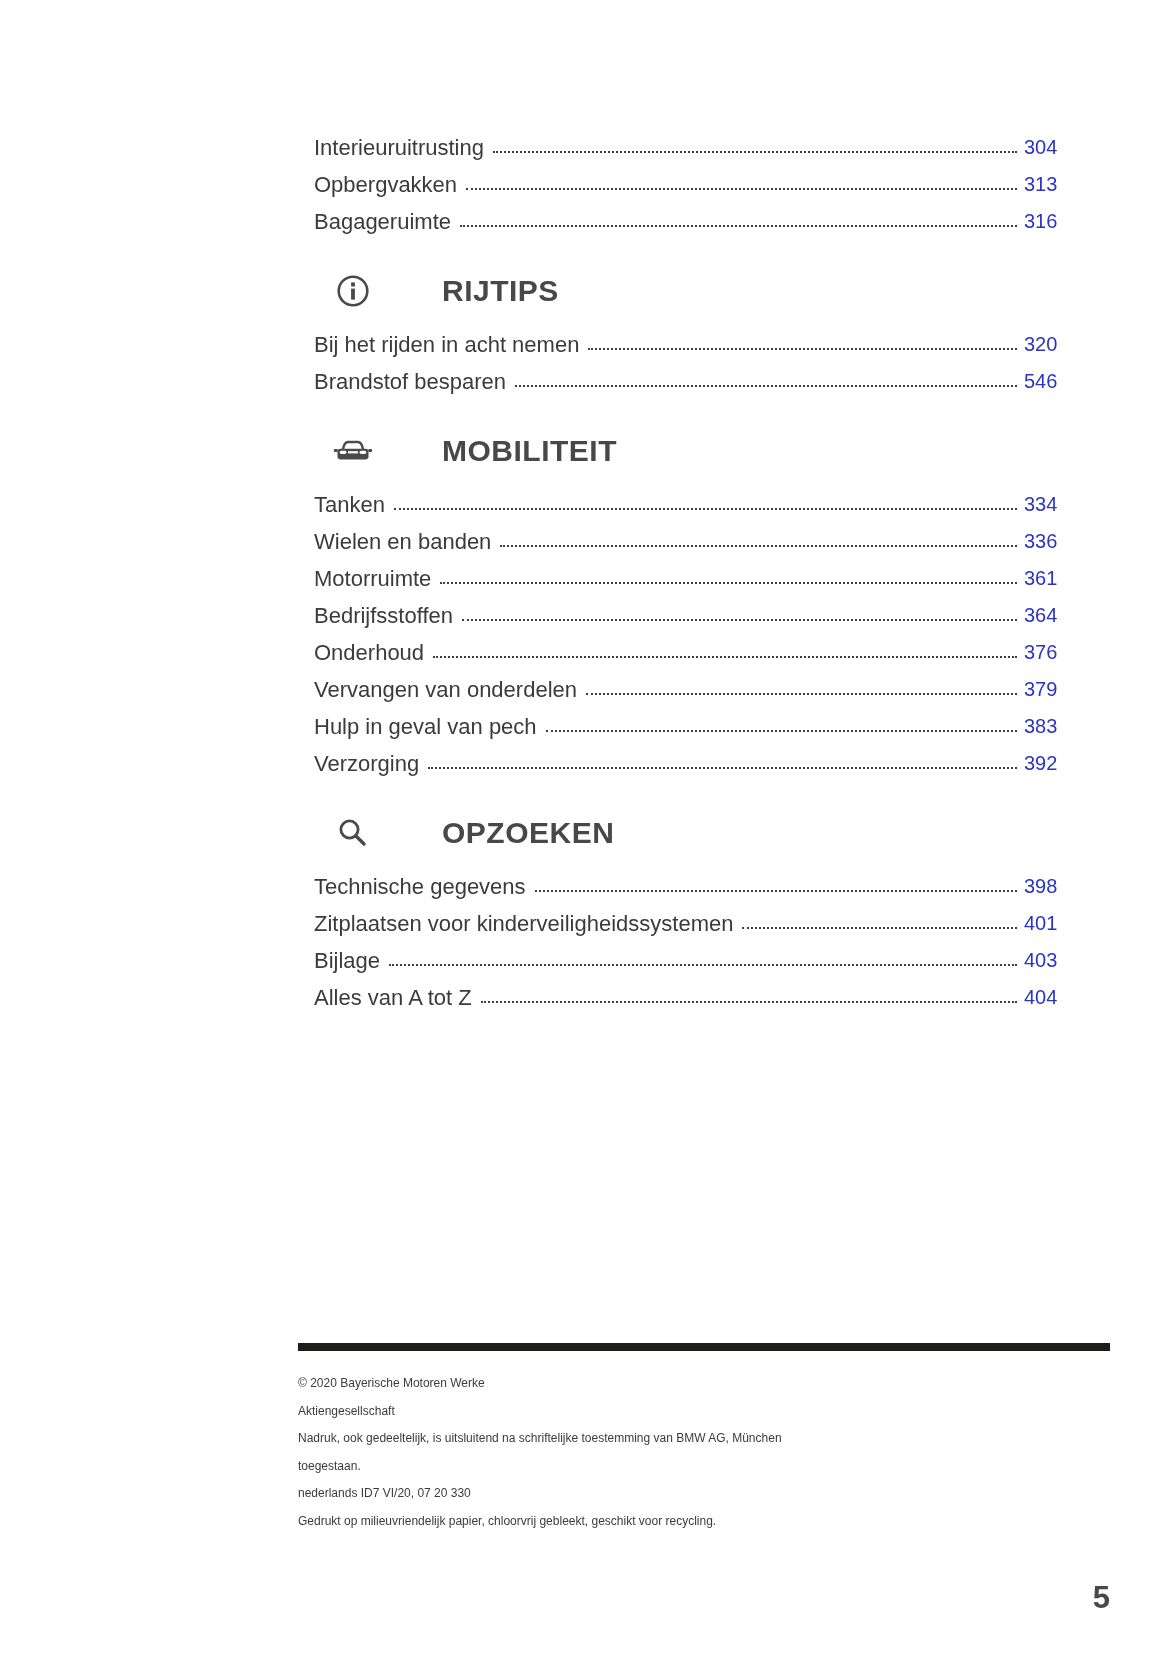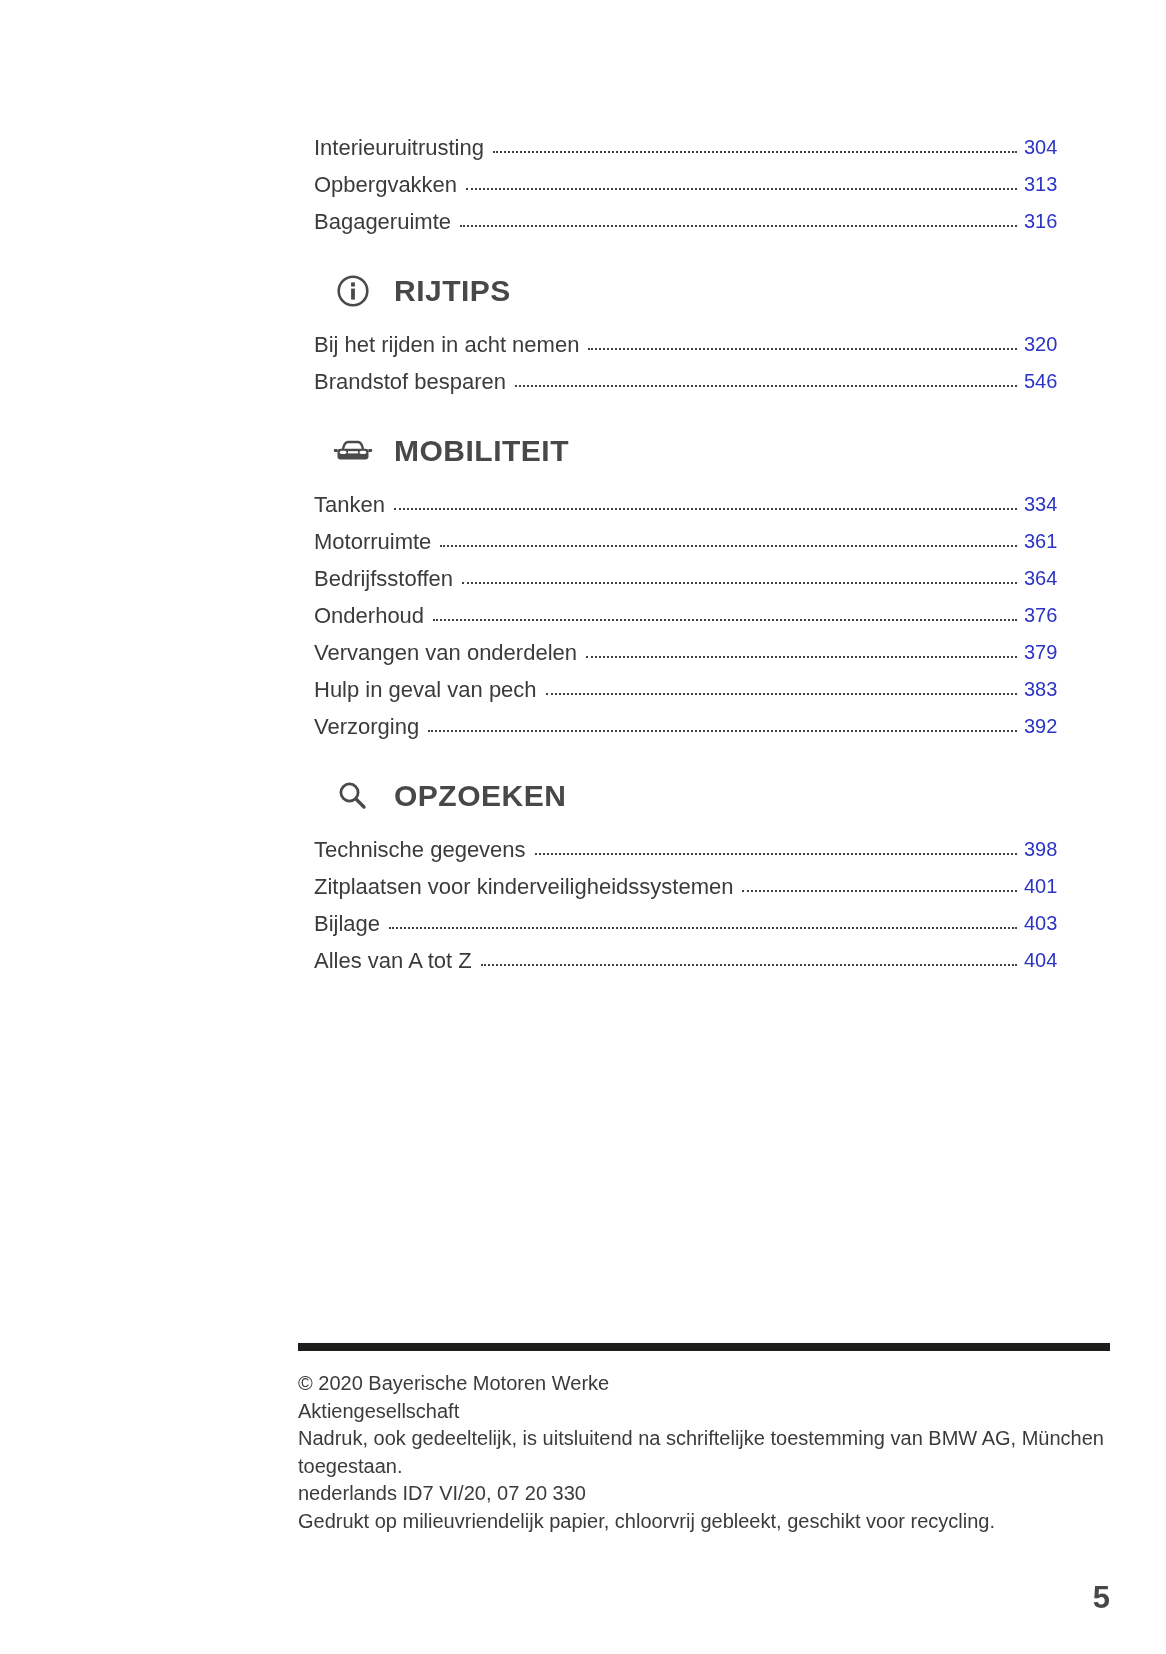--- a/index.html
+++ b/index.html
@@ -51,6 +51,7 @@
     align-items: center;
     height: 38px;
     margin-bottom: 12px;
+    gap: 48px;
   }
   .hdr-icon {
     width: 42px;

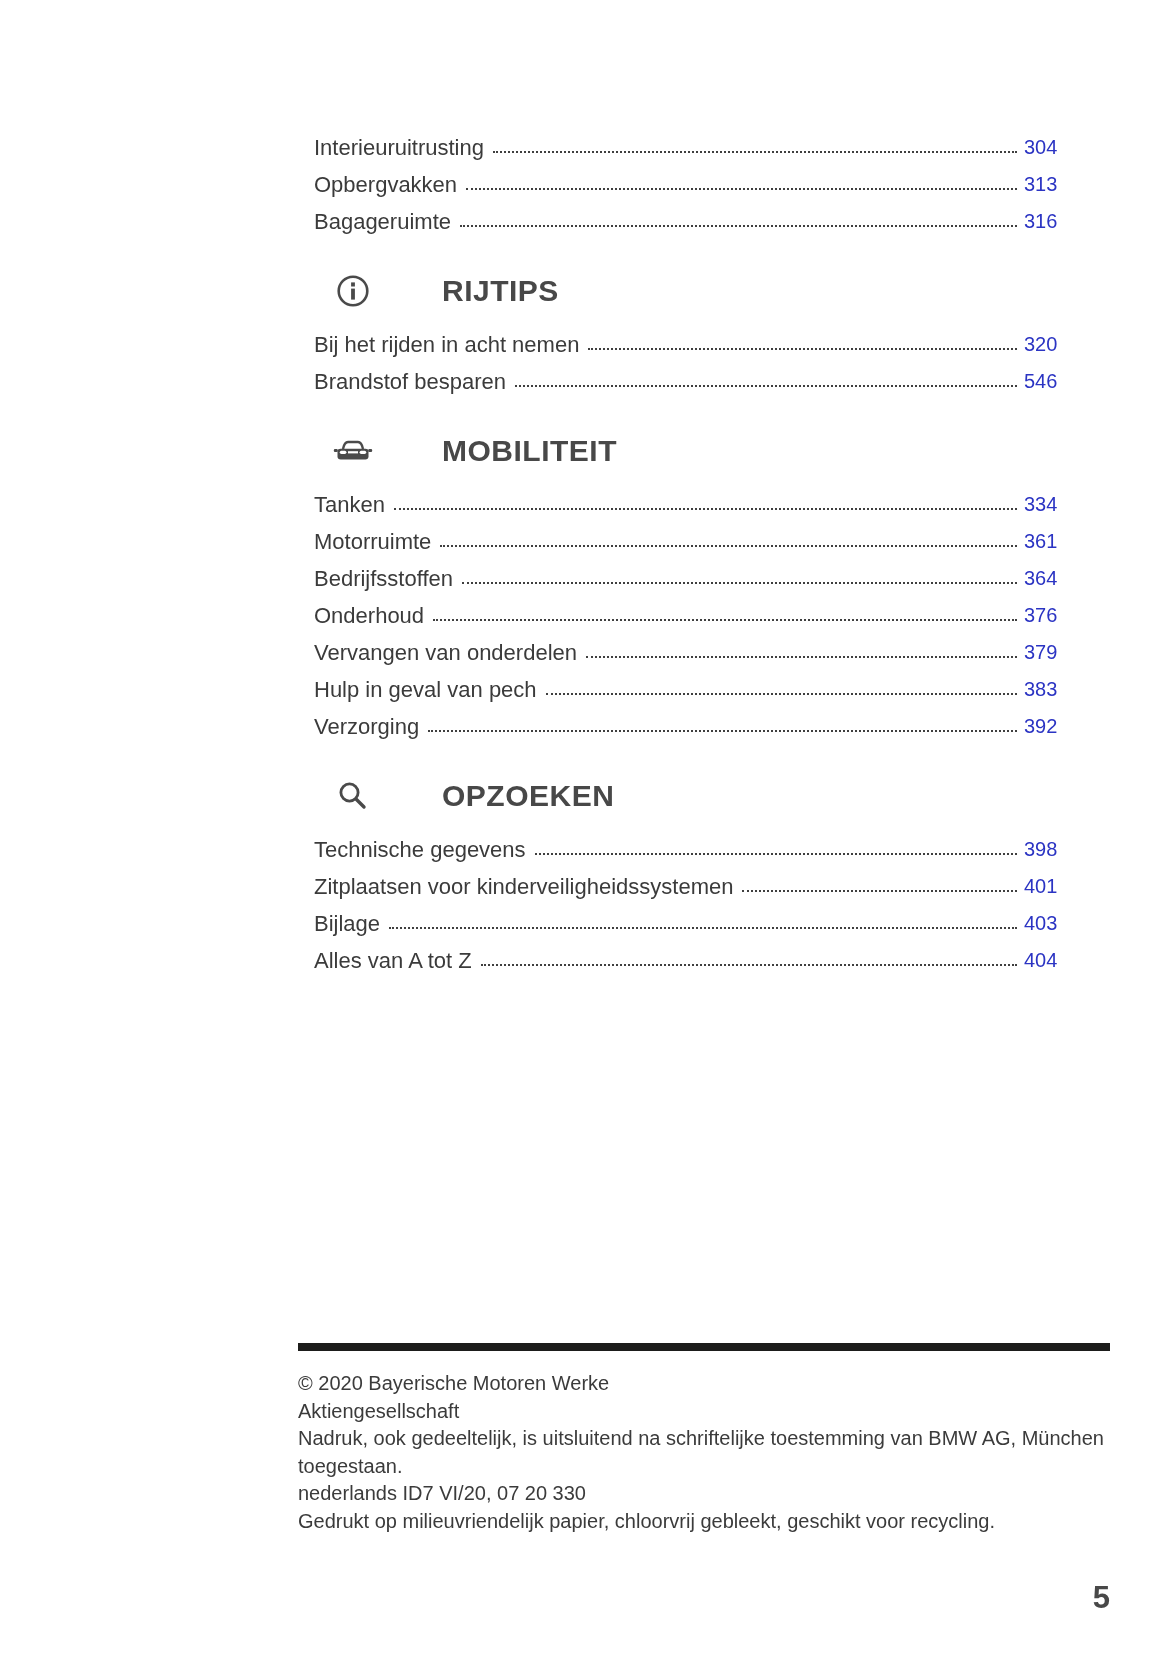--- a/index.html
+++ b/index.html
@@ -161,6 +161,11 @@
       <span class="toc-page">334</span>
     </div>
     <div class="toc-row">
+      <span class="toc-label">Wielen en banden</span>
+      <span class="toc-dots"></span>
+      <span class="toc-page">336</span>
+    </div>
+    <div class="toc-row">
       <span class="toc-label">Motorruimte</span>
       <span class="toc-dots"></span>
       <span class="toc-page">361</span>

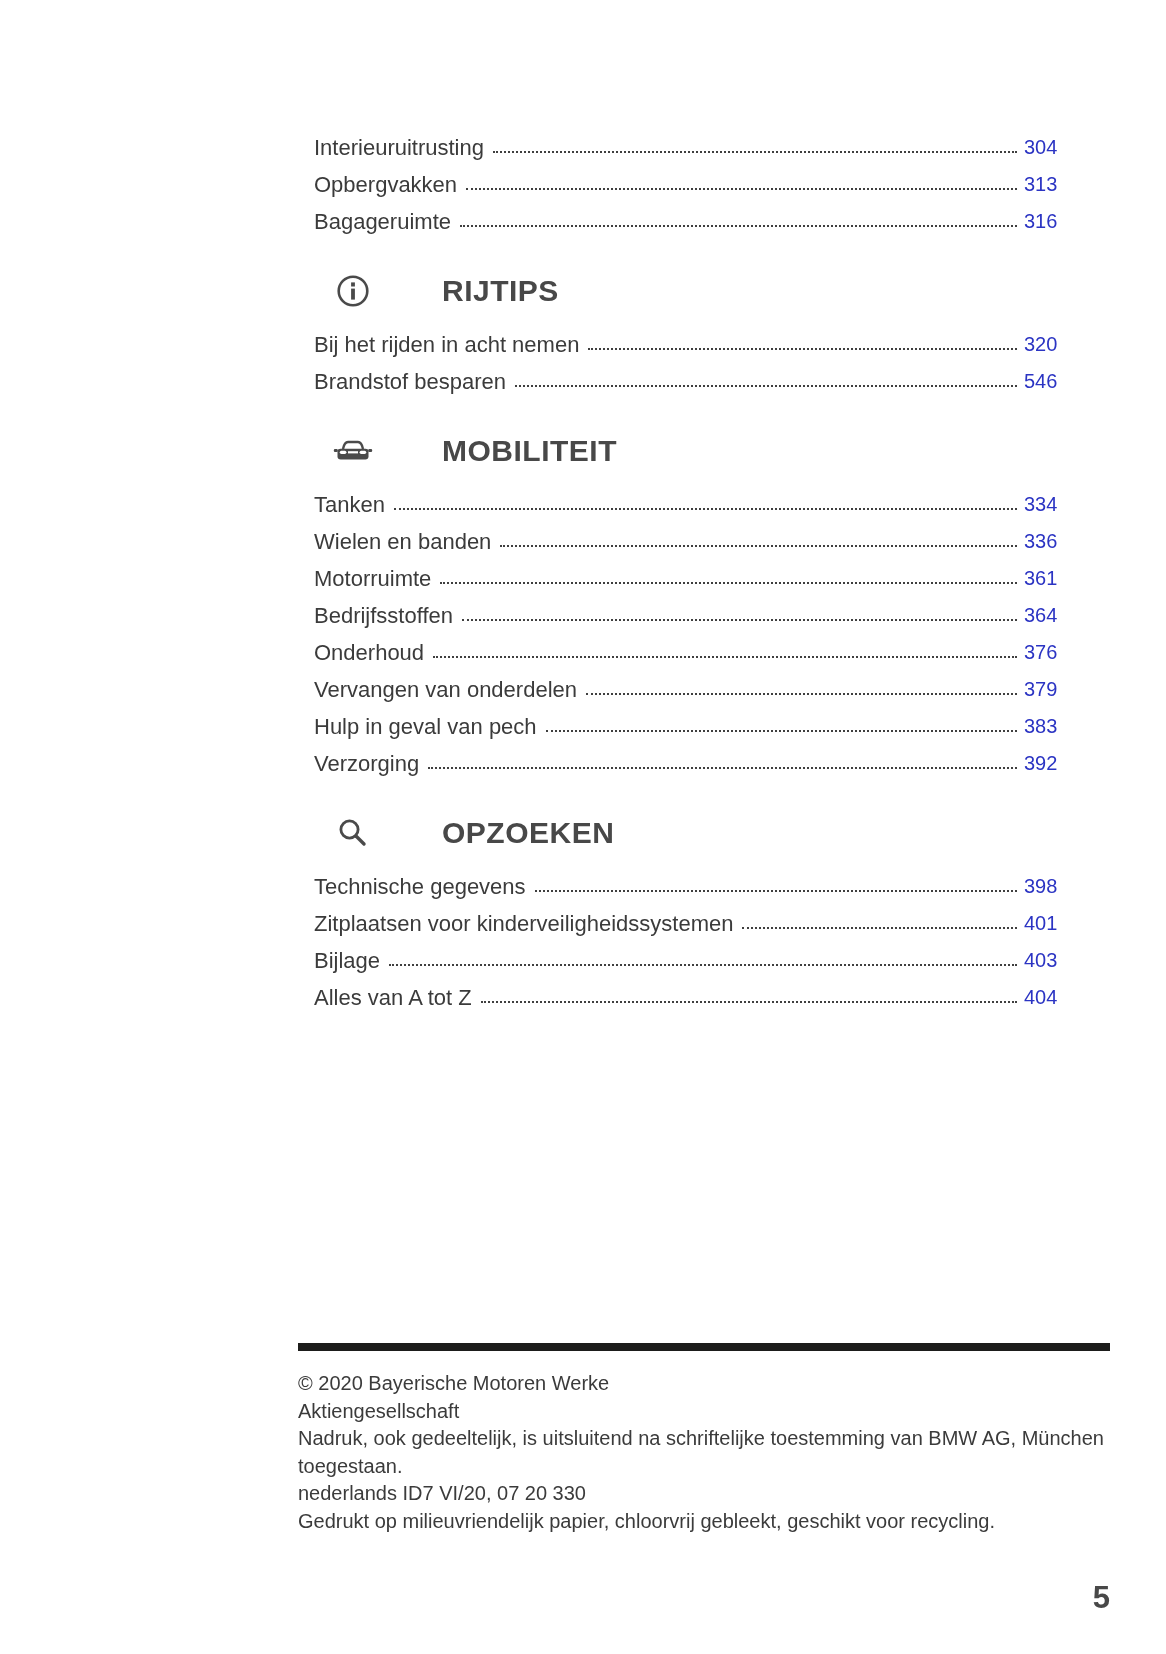--- a/index.html
+++ b/index.html
@@ -80,7 +80,7 @@
   }
   .footer-lines {
     margin-top: 19px;
-    font-size: 20px;
+    font-size: 12px;
     line-height: 27.5px;
     color: var(--body_text, #3b3b3b);
   }

